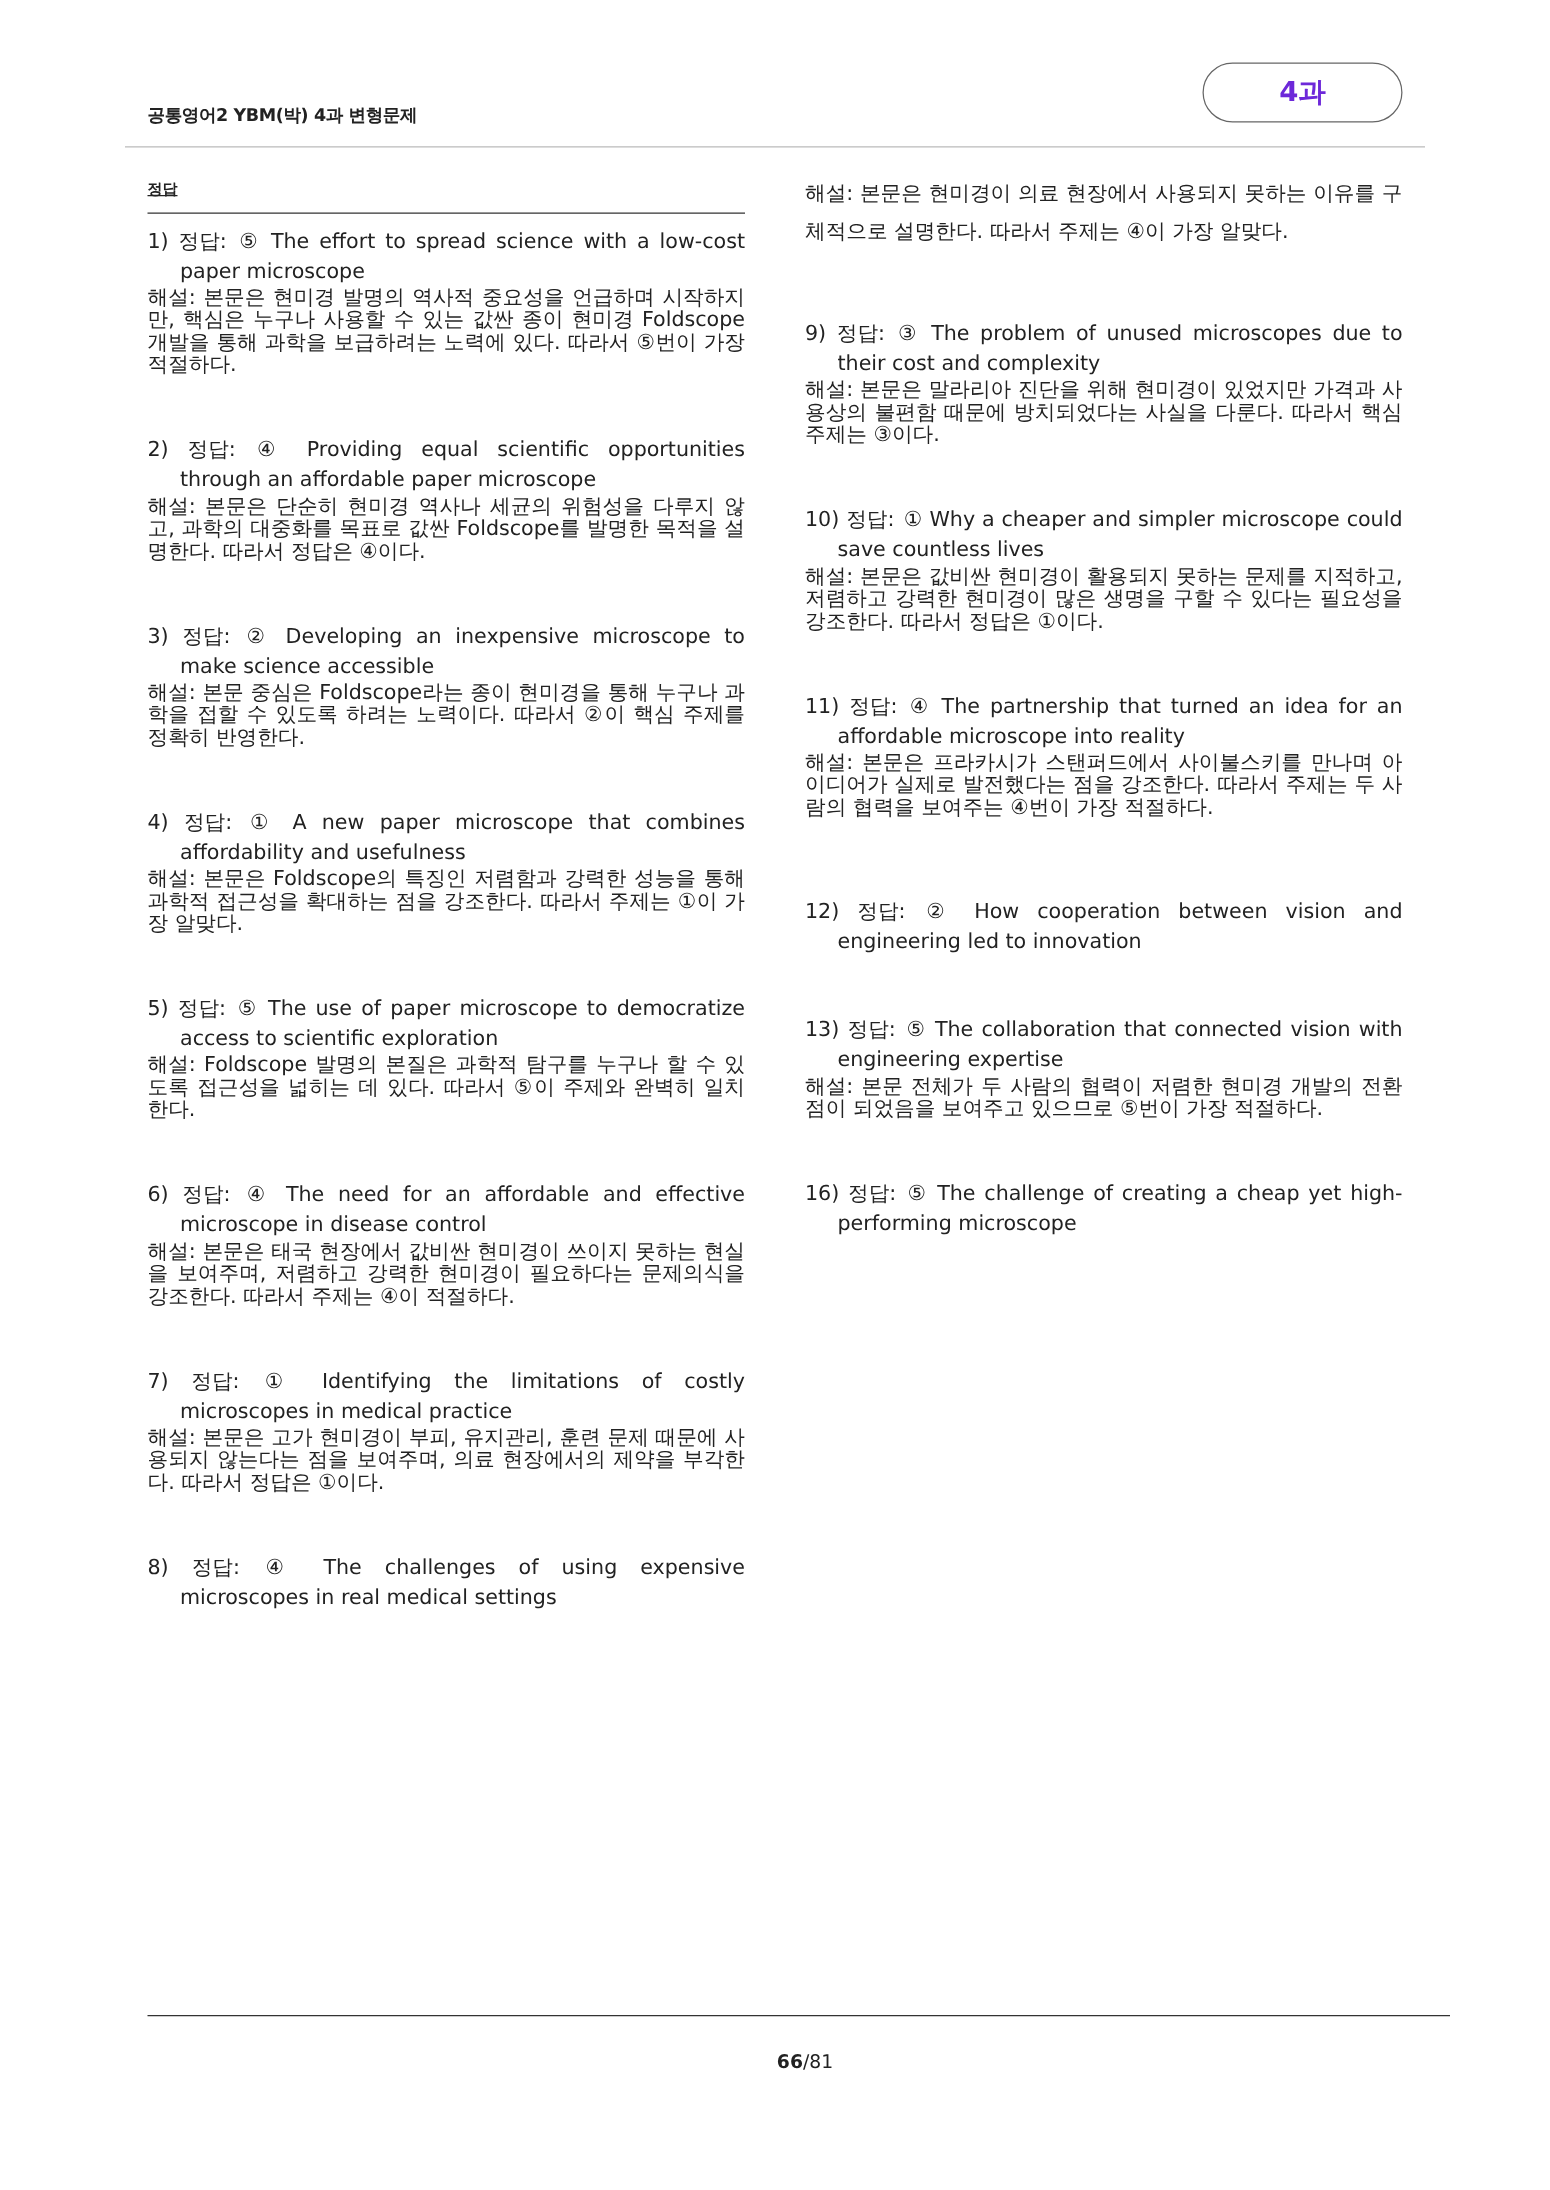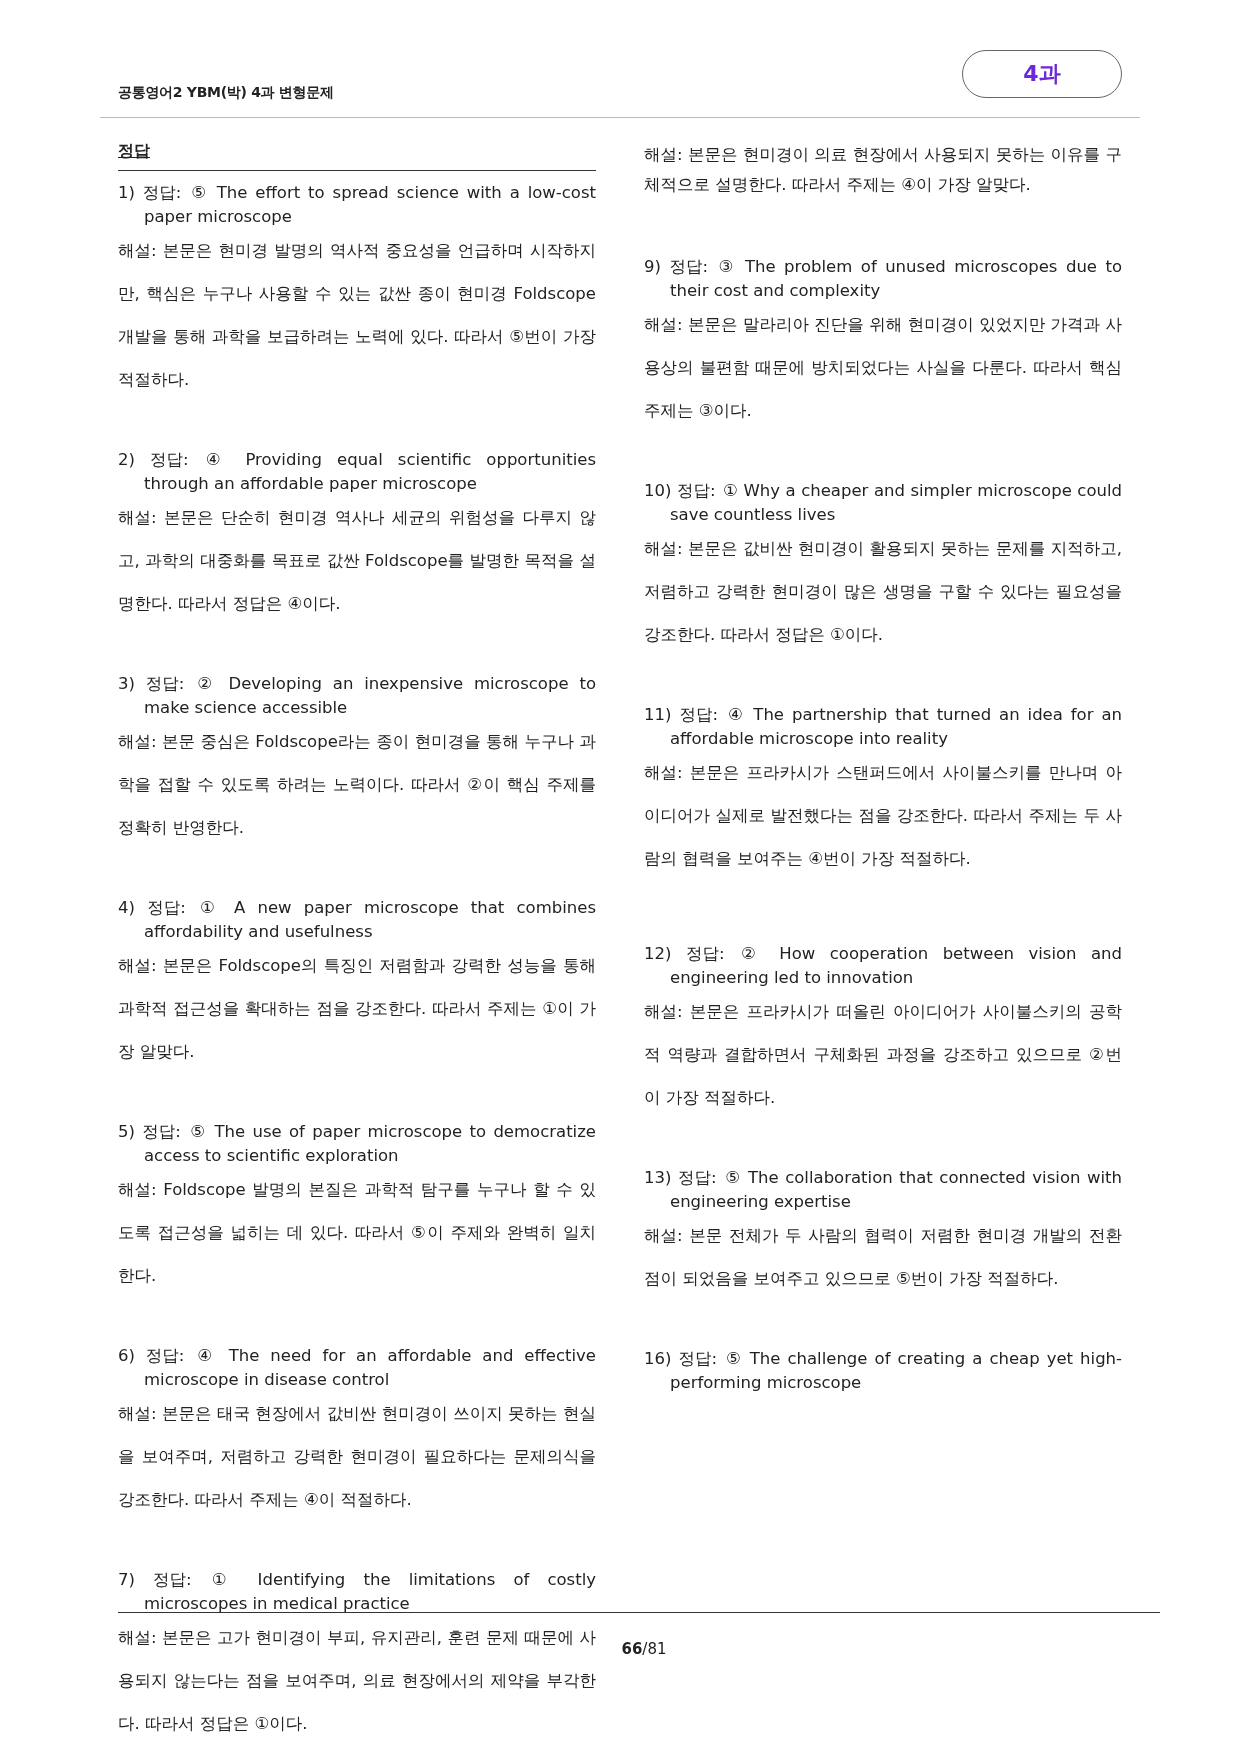--- a/index.html
+++ b/index.html
@@ -31,7 +31,7 @@
   .col-left { left: 118px; }
   .col-right { left: 644px; }
   .section-title {
-    font-weight: bold; font-size: 16px; height: 34px; line-height: 34px;
+    font-weight: bold; font-size: 12px; height: 34px; line-height: 34px;
     margin-top: -6px;
     text-decoration: underline;
   }

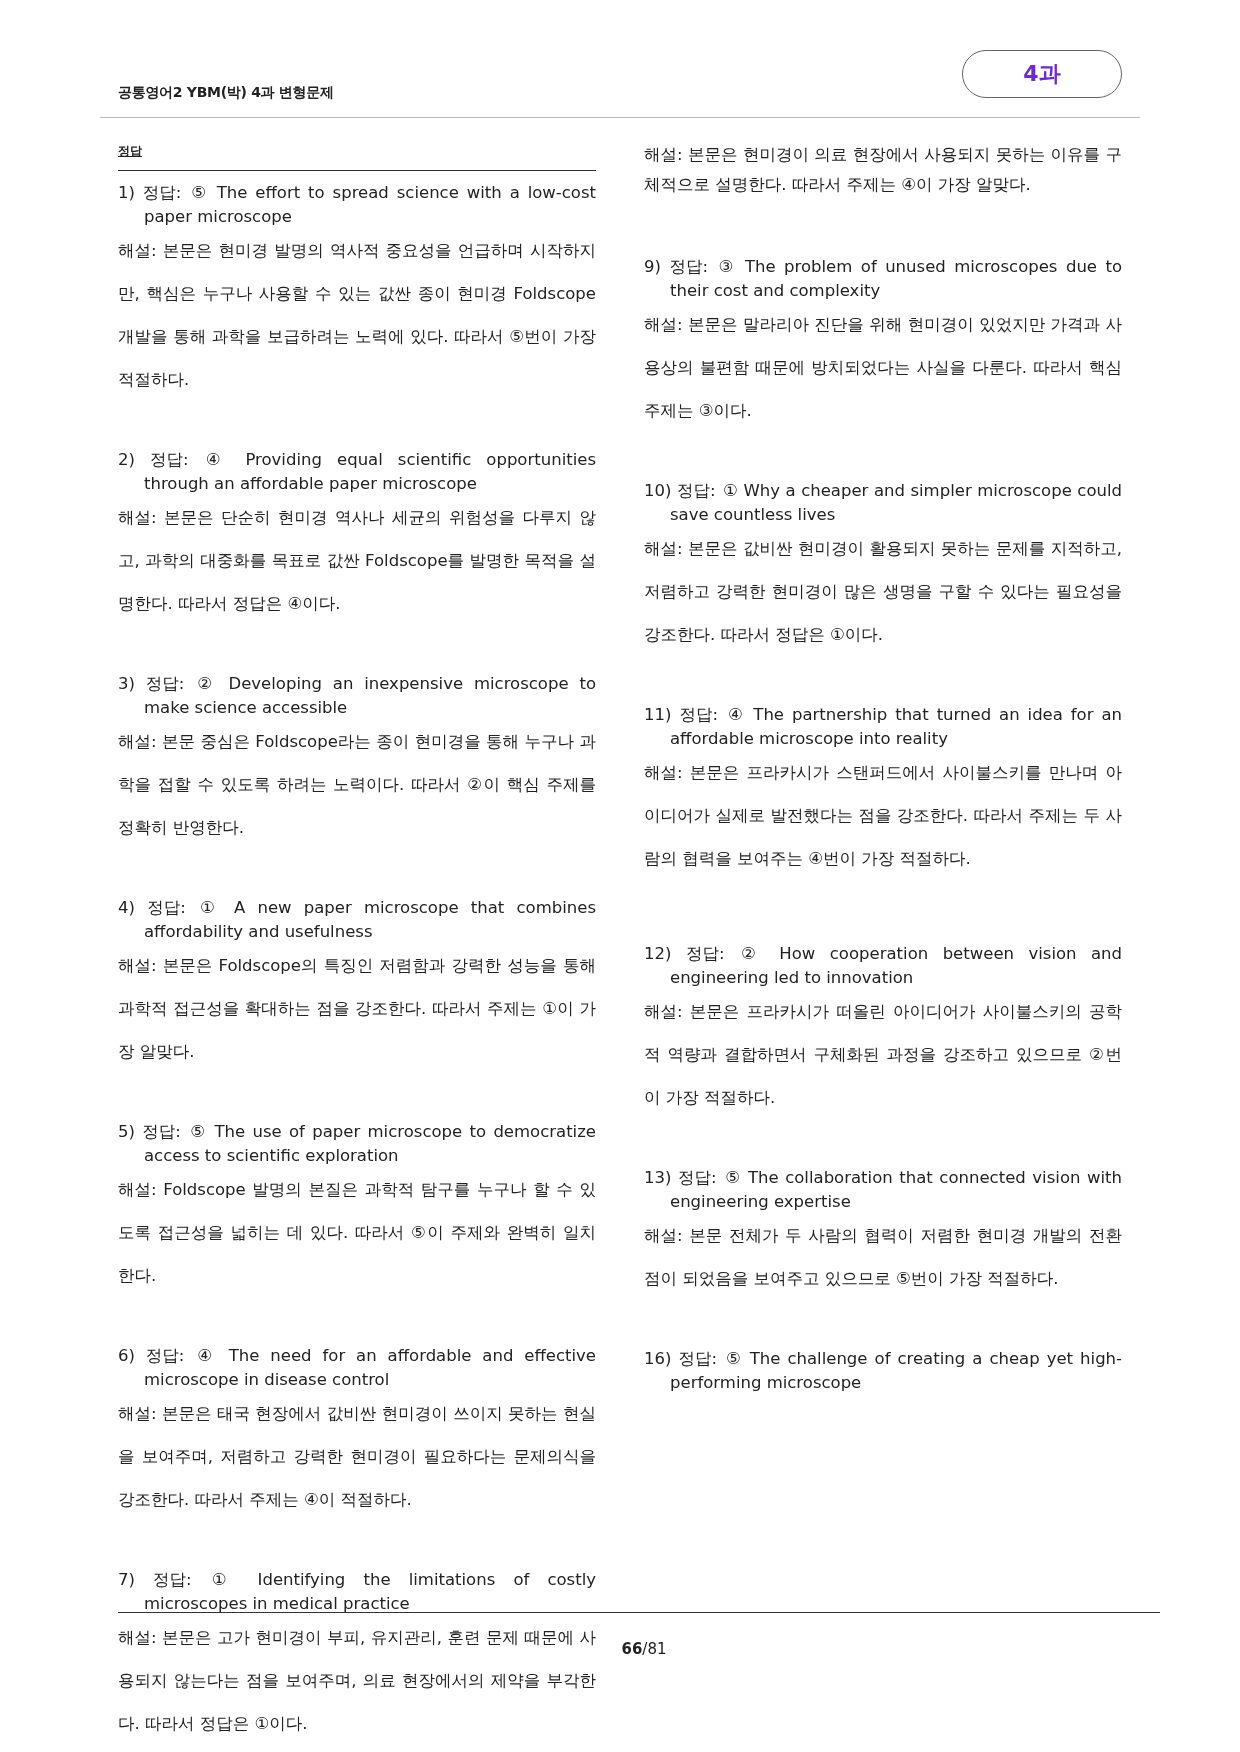--- a/index.html
+++ b/index.html
@@ -43,7 +43,7 @@
   }
   .answer .num { font-weight: normal; }
   .answer .lbl { margin-right: 2px; }
-  .explain { text-align: justify; line-height: 43px; }
+  .explain { text-align: justify; line-height: 18px; }
   .carry { text-align: justify; line-height: 30px; margin-bottom: 55px; }
   .footer-rule {
     position: absolute; left: 118px; top: 1612px; width: 1042px; height: 1px;

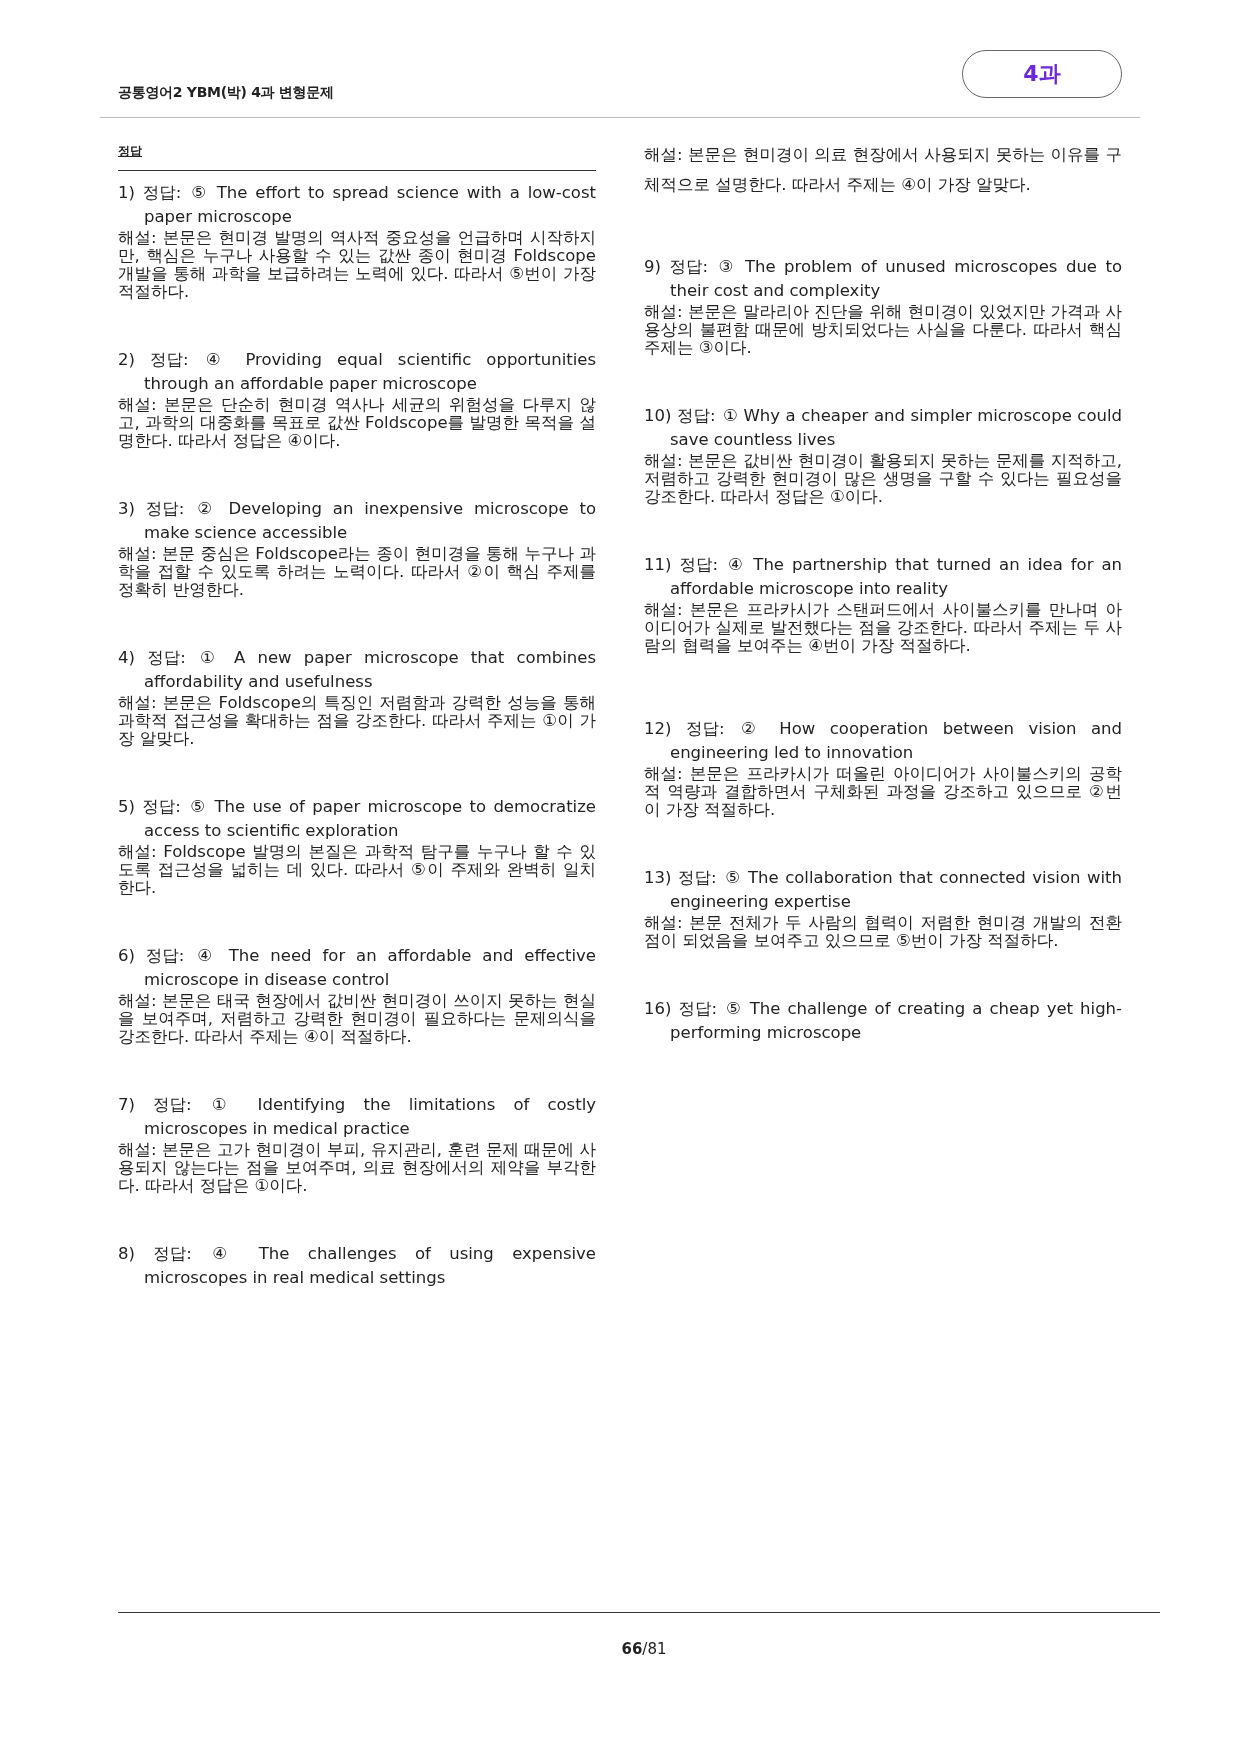--- a/index.html
+++ b/index.html
@@ -127,7 +127,6 @@
 
   <div class="item">
     <div class="answer"><span class="num">12)</span> <span class="lbl">정답:</span> <span>②</span> <span>How cooperation between vision and engineering led to innovation</span></div>
-    <div class="explain">해설: 본문은 프라카시가 떠올린 아이디어가 사이불스키의 공학적 역량과 결합하면서 구체화된 과정을 강조하고 있으므로 ②번이 가장 적절하다.</div>
   </div>
 
   <div class="item">

